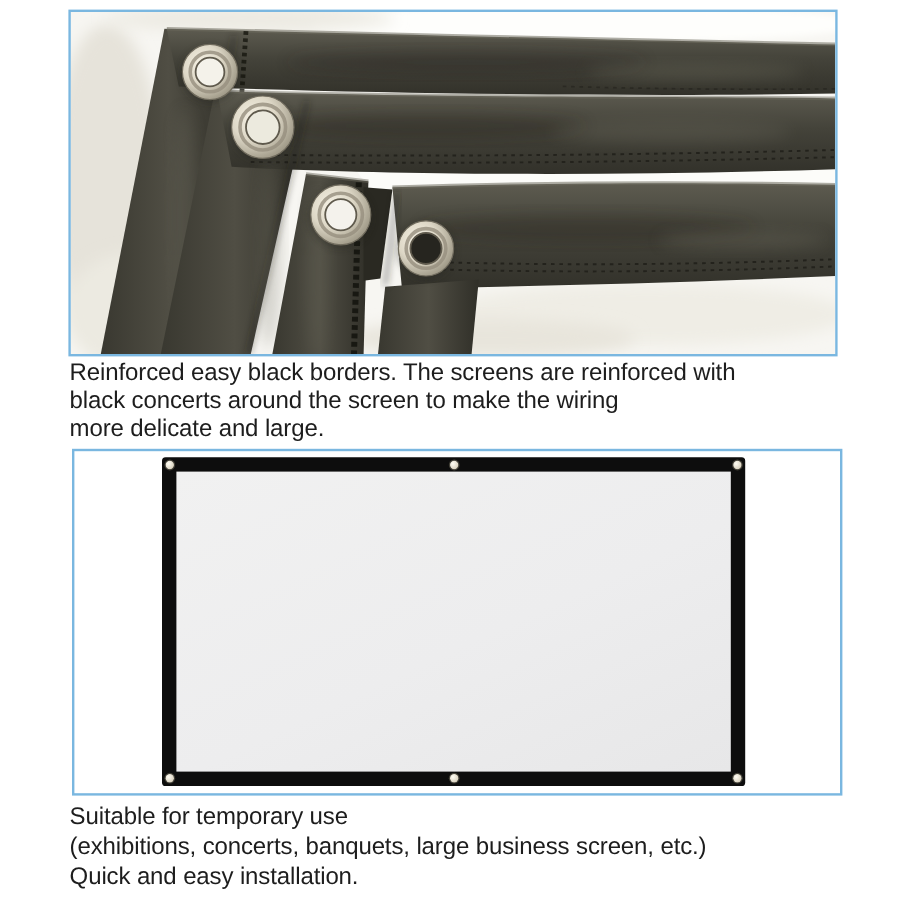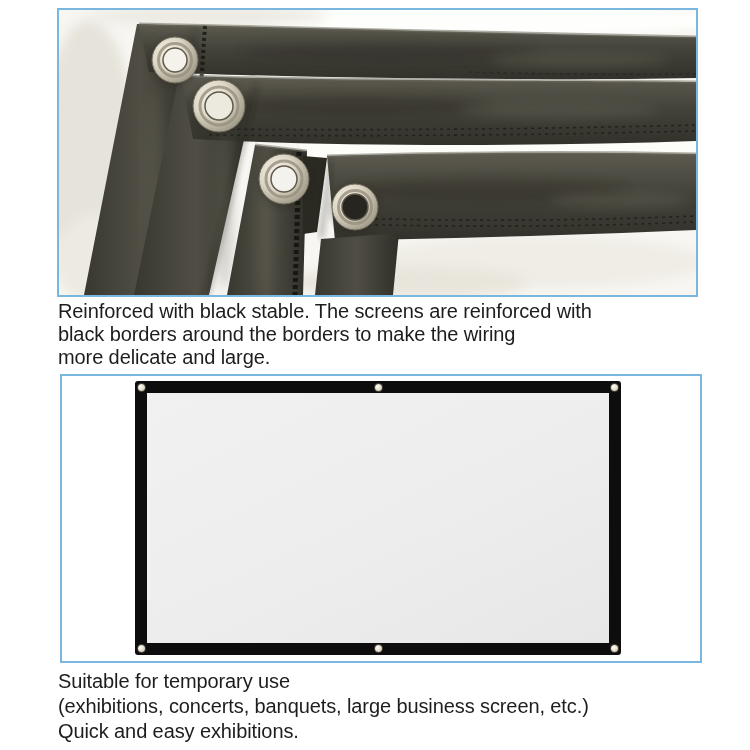--- a/index.html
+++ b/index.html
@@ -163,7 +163,7 @@
   </figure>
 
   <div class="caption caption1">
-    <div>Reinforced with black stable. The screens are reinforced with</div>
+    <div>Reinforced easy black borders. The screens are reinforced with</div>
     <div>black borders around the borders to make the wiring</div>
     <div>more delicate and large.</div>
   </div>

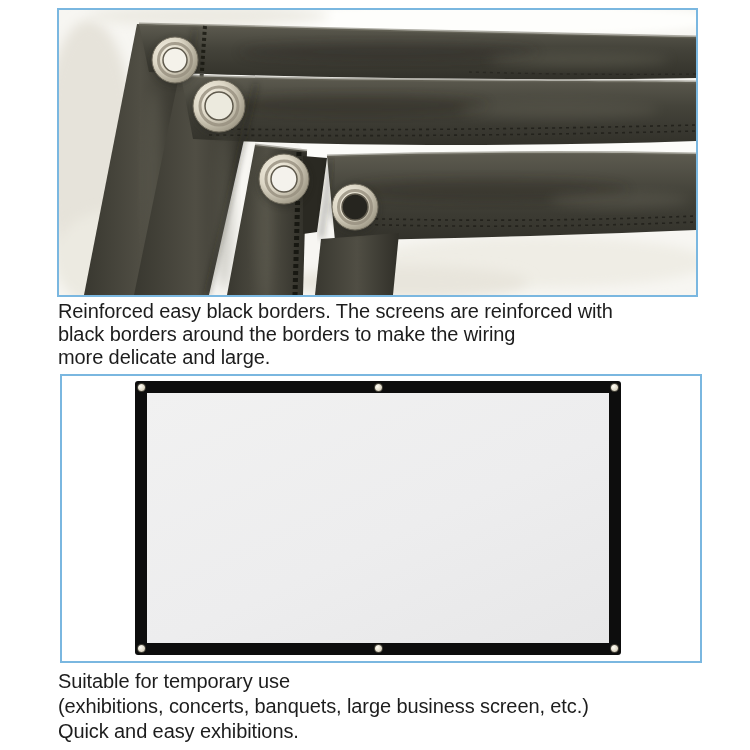--- a/index.html
+++ b/index.html
@@ -164,7 +164,7 @@
 
   <div class="caption caption1">
     <div>Reinforced easy black borders. The screens are reinforced with</div>
-    <div>black borders around the borders to make the wiring</div>
+    <div>black concerts around the screen to make the wiring</div>
     <div>more delicate and large.</div>
   </div>
 

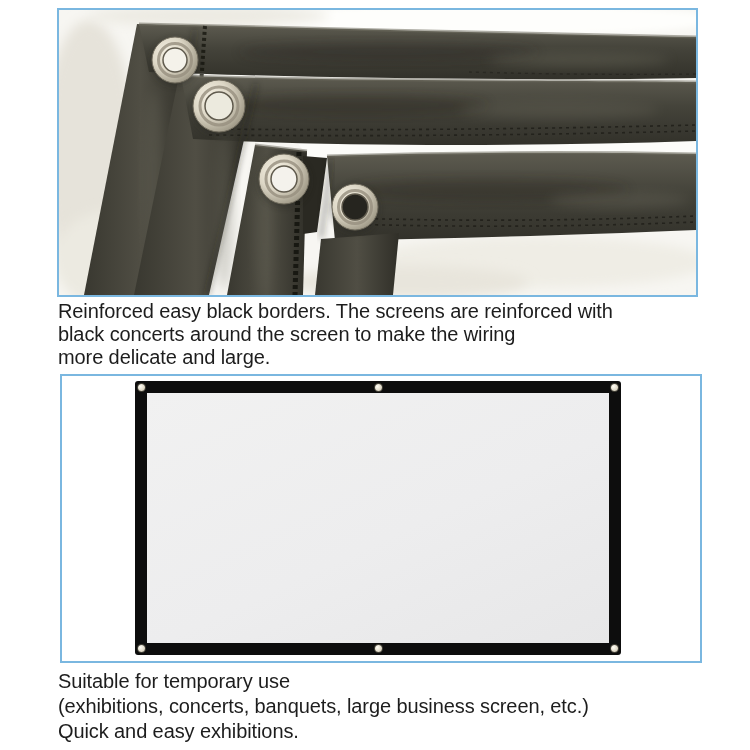--- a/index.html
+++ b/index.html
@@ -183,7 +183,7 @@
   <div class="caption caption2">
     <div>Suitable for temporary use</div>
     <div>(exhibitions, concerts, banquets, large business screen, etc.)</div>
-    <div>Quick and easy exhibitions.</div>
+    <div>Quick and easy installation.</div>
   </div>
 
 </div>

